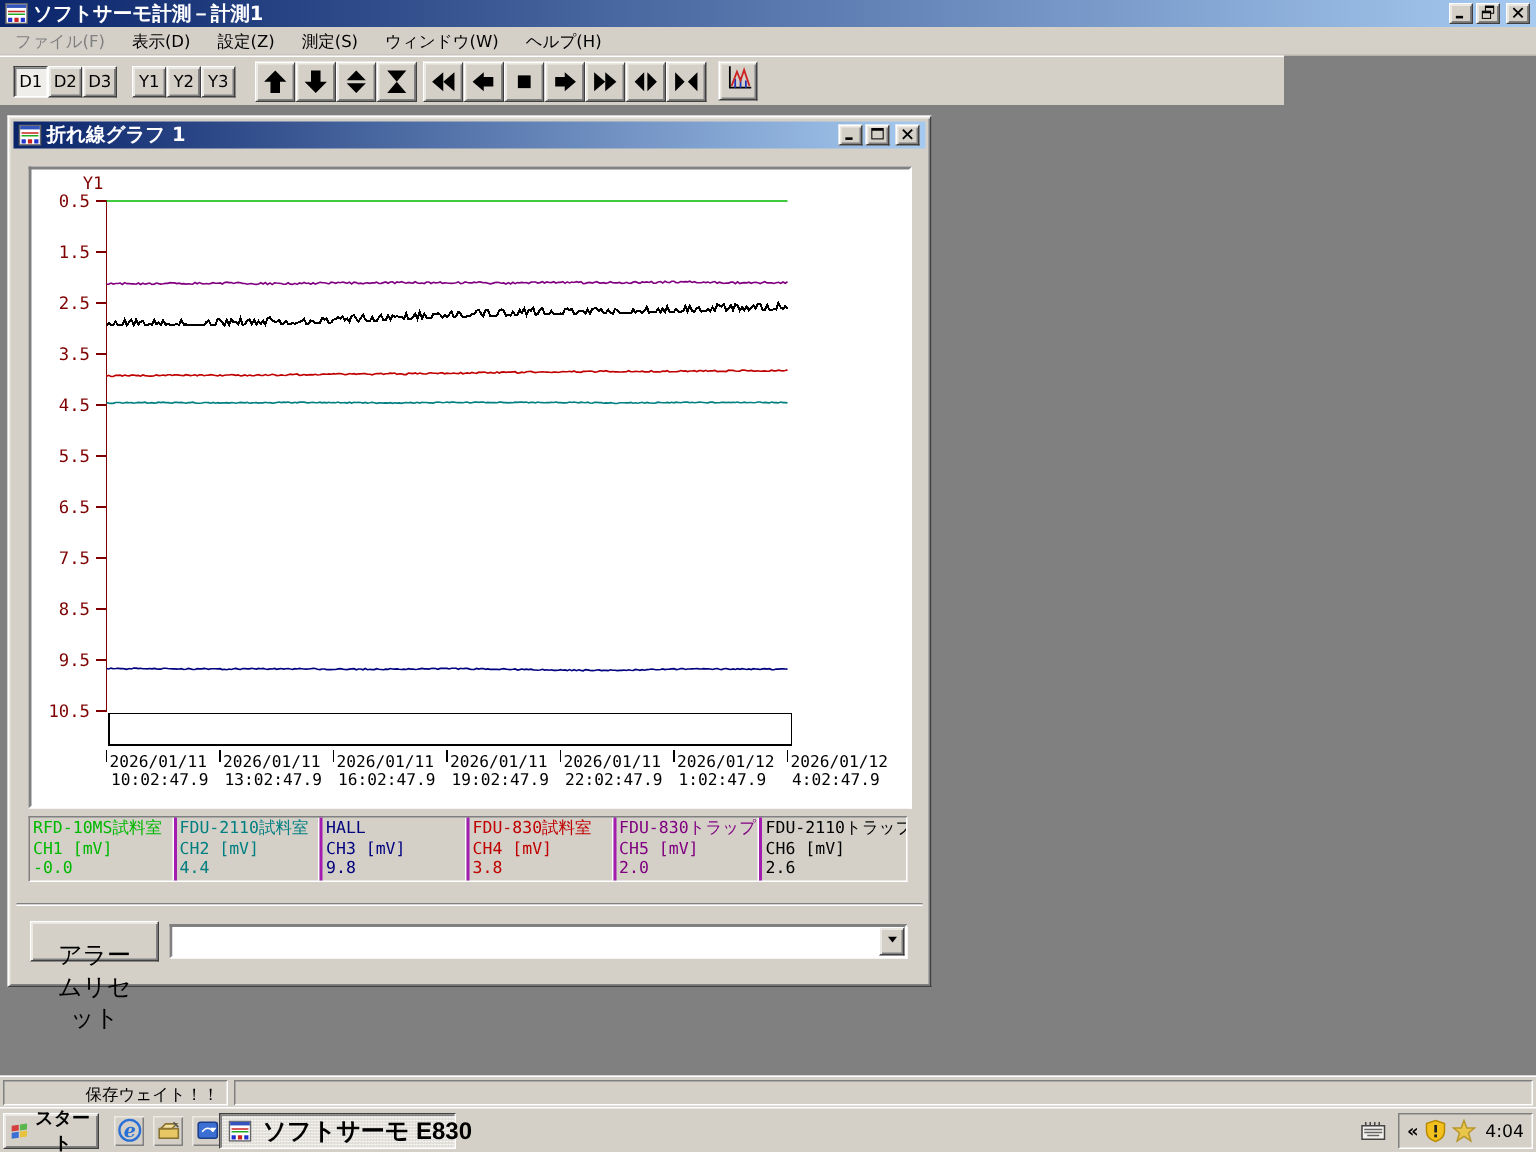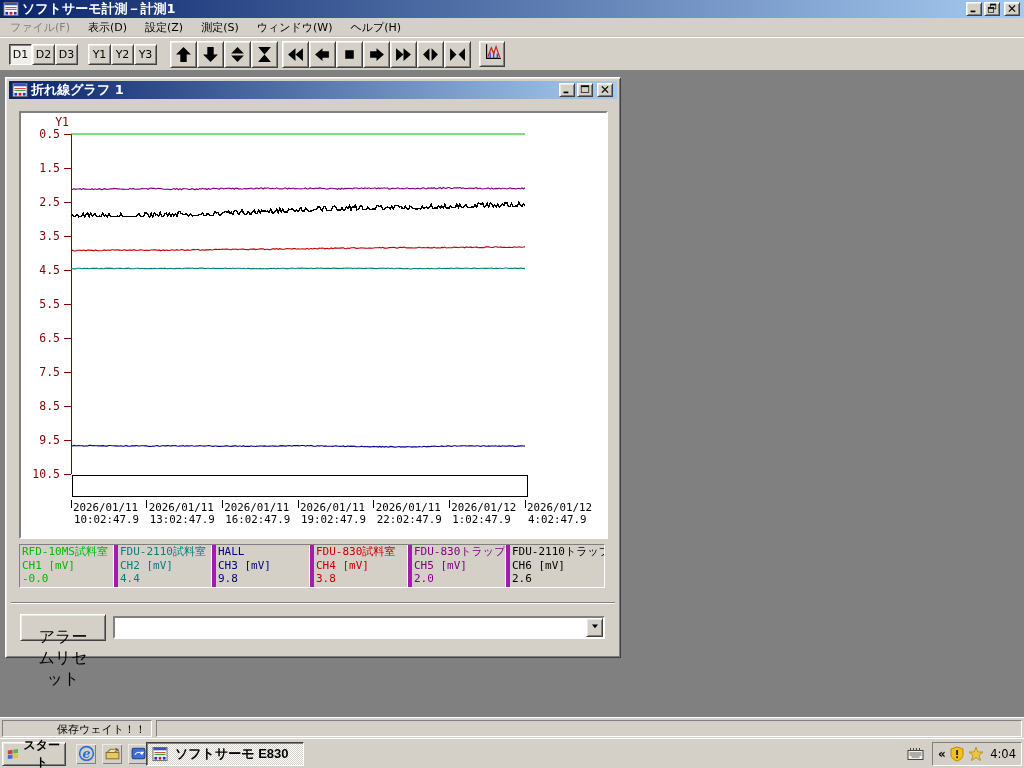--- a/index.html
+++ b/index.html
@@ -30,7 +30,7 @@
   .menu-item { padding:2px 8px; margin-left:2px; white-space:nowrap; }
 
   
-  .toolbar { position:absolute; left:0; top:37px; width:1024px; height:33px; background:#d4d0c8;
+  .toolbar { position:absolute; left:0; top:37px; width:856px; height:33px; background:#d4d0c8;
              display:flex; align-items:center; border-top:1px solid #fff; }
   .tb-group { display:flex; }
   .g10{margin-left:10px} .g13{margin-left:13px} .g4{margin-left:4px} .g8{margin-left:8px}

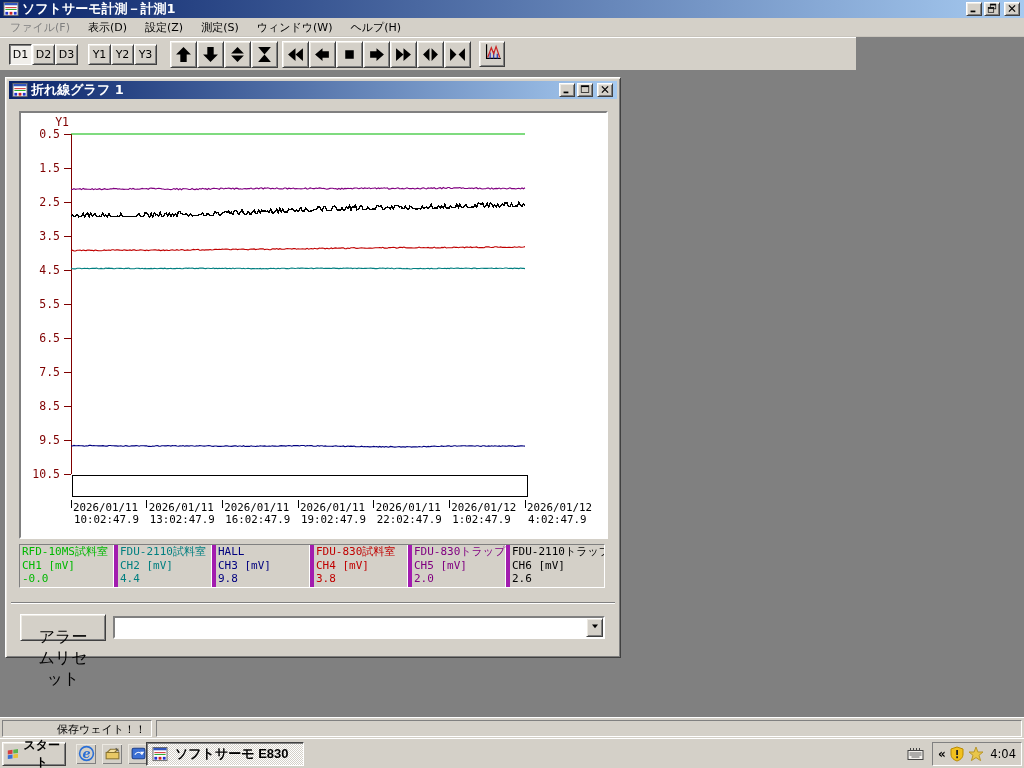--- a/index.html
+++ b/index.html
@@ -54,7 +54,7 @@
 
   .legend { position:absolute; left:13px; top:466px; width:586px; height:44px; display:flex;
             border:1px solid; border-color:#808080 #fff #fff #808080; background:#d4d0c8; }
-  .lcell { flex:1 1 0; overflow:hidden; border-right:4px solid #a21caf; box-shadow: inset -1px 0 0 #fff; padding:0 2px; }
+  .lcell { flex:1 1 0; overflow:hidden; border-right:2px solid #a21caf; box-shadow: inset -1px 0 0 #fff; padding:0 2px; }
   .lcell:last-child { border-right:none; box-shadow:none; }
   .lrow { font-family:"DejaVu Sans Mono","Liberation Mono",monospace; font-size:11px; line-height:13.6px; white-space:nowrap; }
 

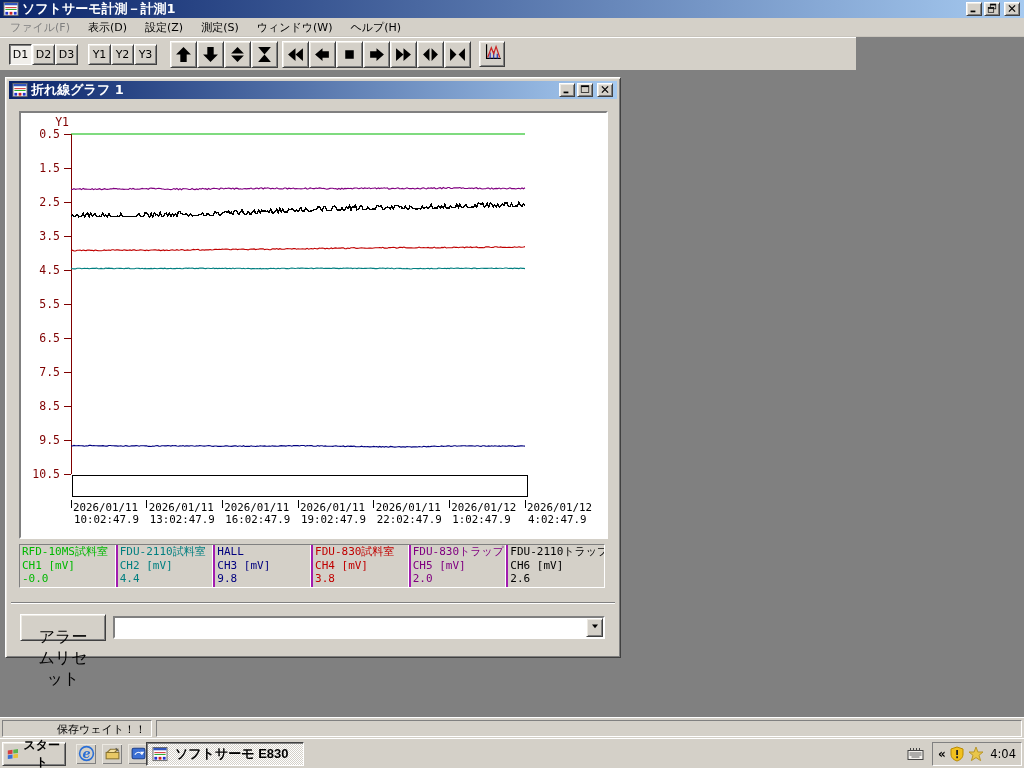--- a/index.html
+++ b/index.html
@@ -86,7 +86,7 @@
      border:1px solid; border-color:#404040 #ffffff #ffffff #404040; box-shadow: inset 1px 1px 0 #808080;
      background-image: conic-gradient(#ffffff 25%, #d4d0c8 0 50%, #ffffff 0 75%, #d4d0c8 0); background-size:2px 2px; }
   .taskbtn .tb-appicon { width:16px; height:15px; }
-  .tasklbl { font-weight:bold; font-size:13px; white-space:nowrap; }
+  .tasklbl { font-weight:bold; font-size:16px; white-space:nowrap; }
   .tray-kbd { position:absolute; right:99px; top:7px; width:19px; height:16px; }
   .tray-kbd svg { width:19px; height:16px; }
   .tray { position:absolute; right:2px; top:3px; width:90px; height:24px; border:1px solid; border-color:#808080 #fff #fff #808080;

